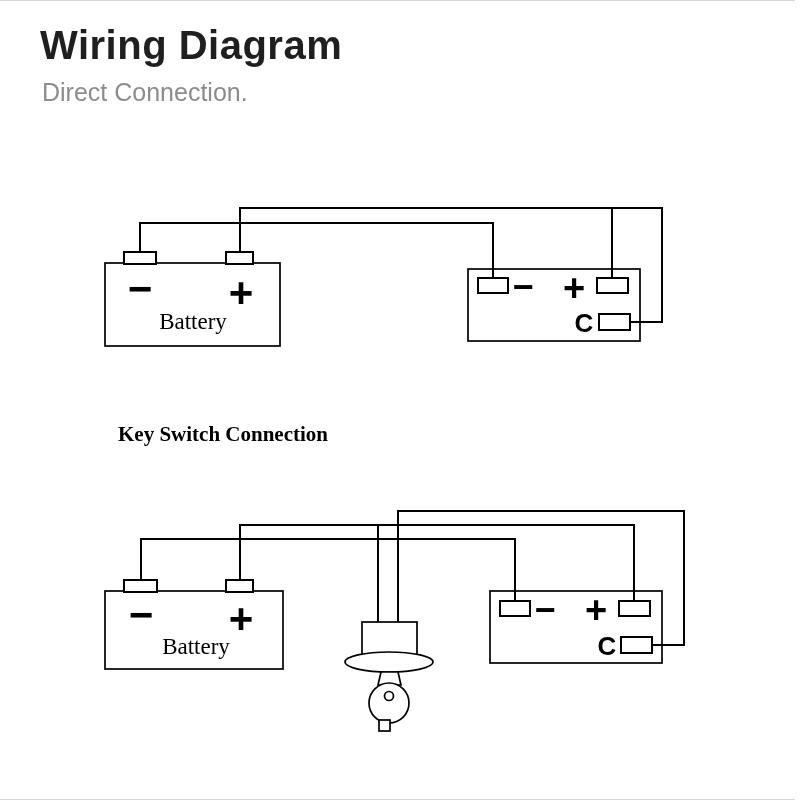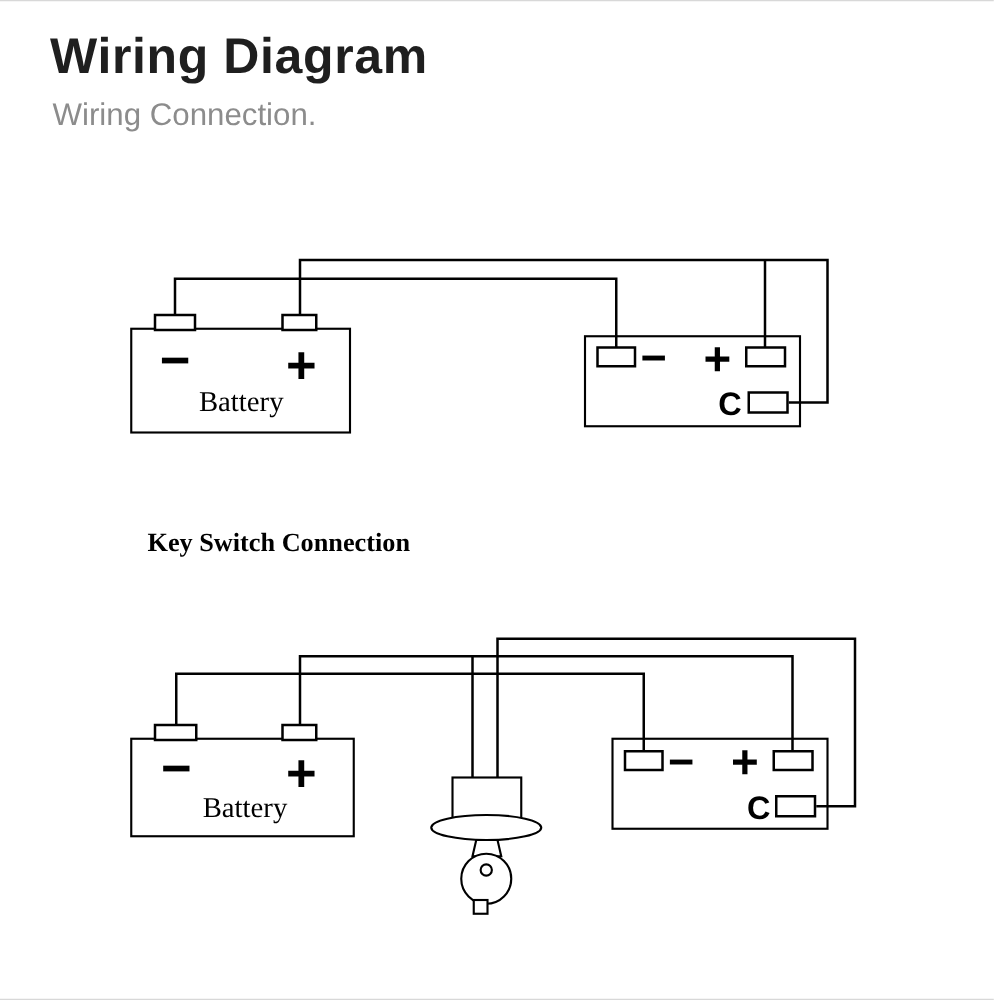--- a/index.html
+++ b/index.html
@@ -86,7 +86,7 @@
 
   <div class="header">
     <h1>Wiring Diagram</h1>
-    <h2>Wiring Connection.</h2>
+    <h2>Direct Connection.</h2>
   </div>
 
   <svg class="diagram" width="800" height="800" viewBox="0 0 800 800">

